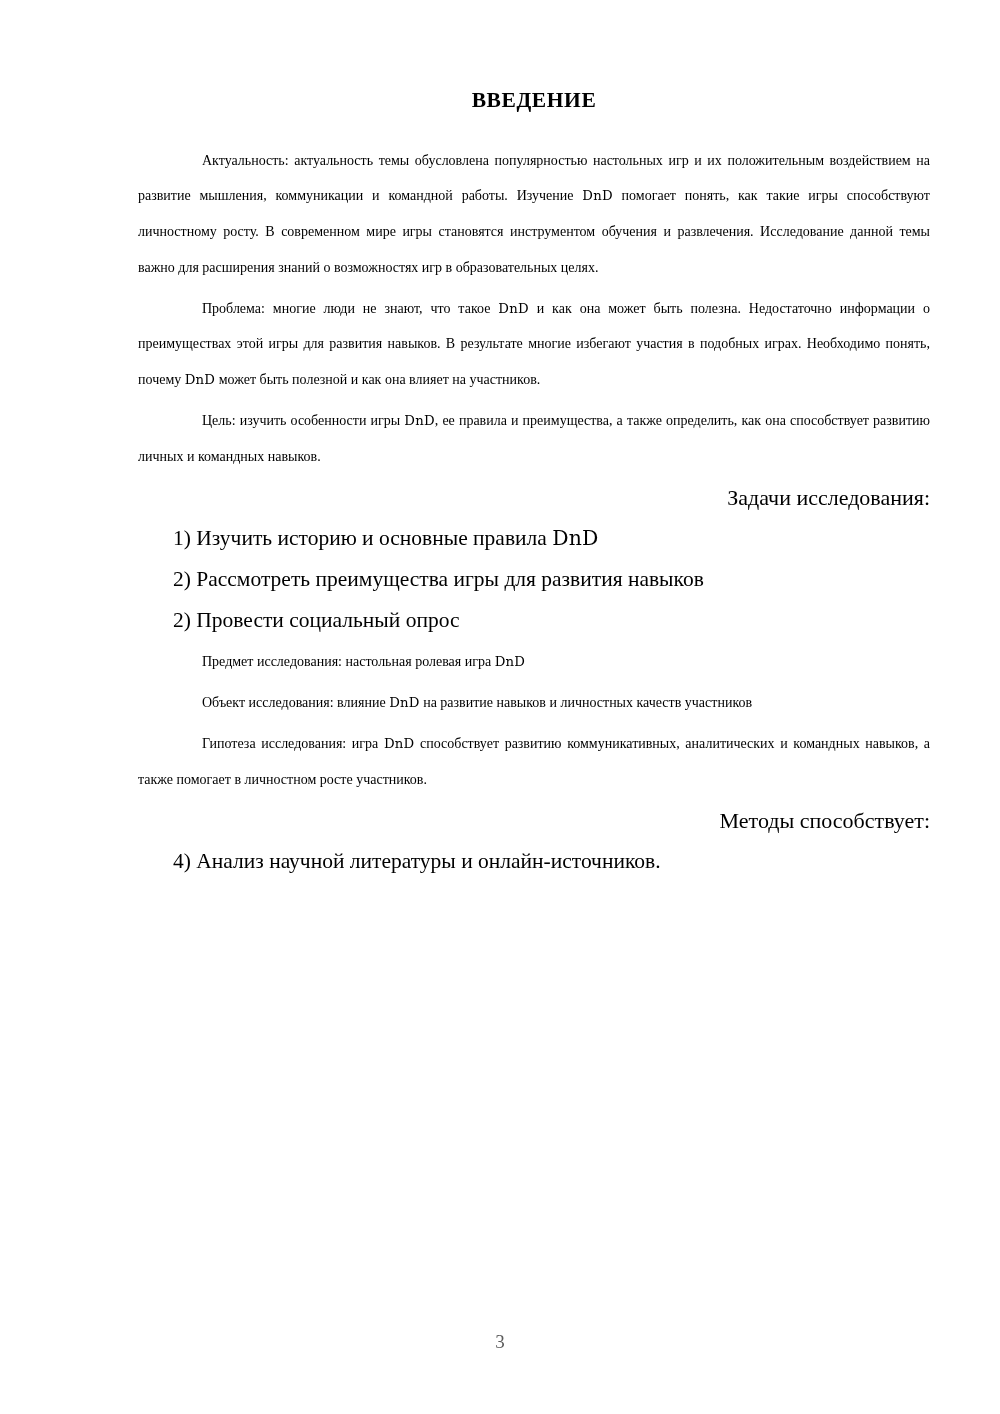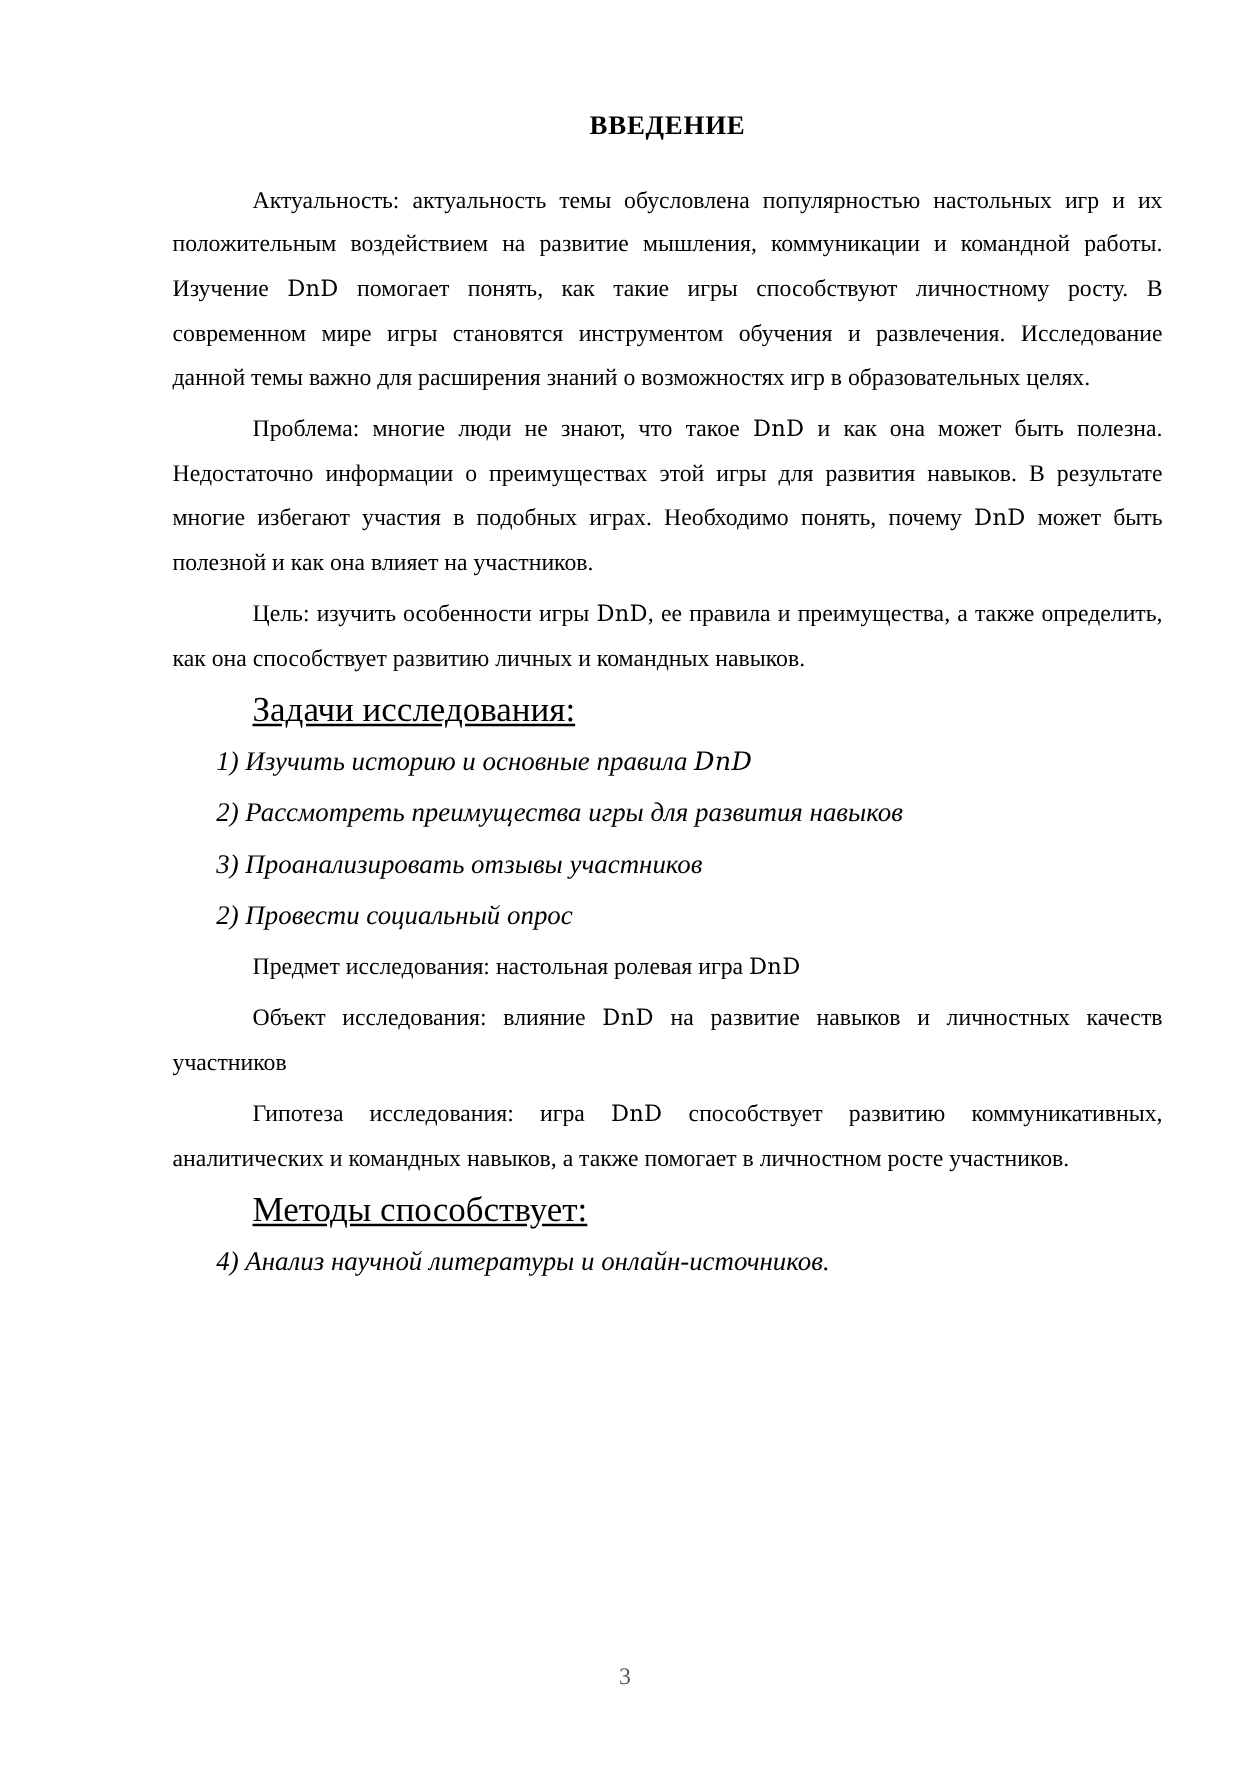--- a/index.html
+++ b/index.html
@@ -35,7 +35,7 @@
     margin: 0 0 29px 0;
   }
   .para {
-    font-size: 19px;
+    font-size: 14px;
     line-height: 35.6px;
     text-align: justify;
     text-justify: inter-word;

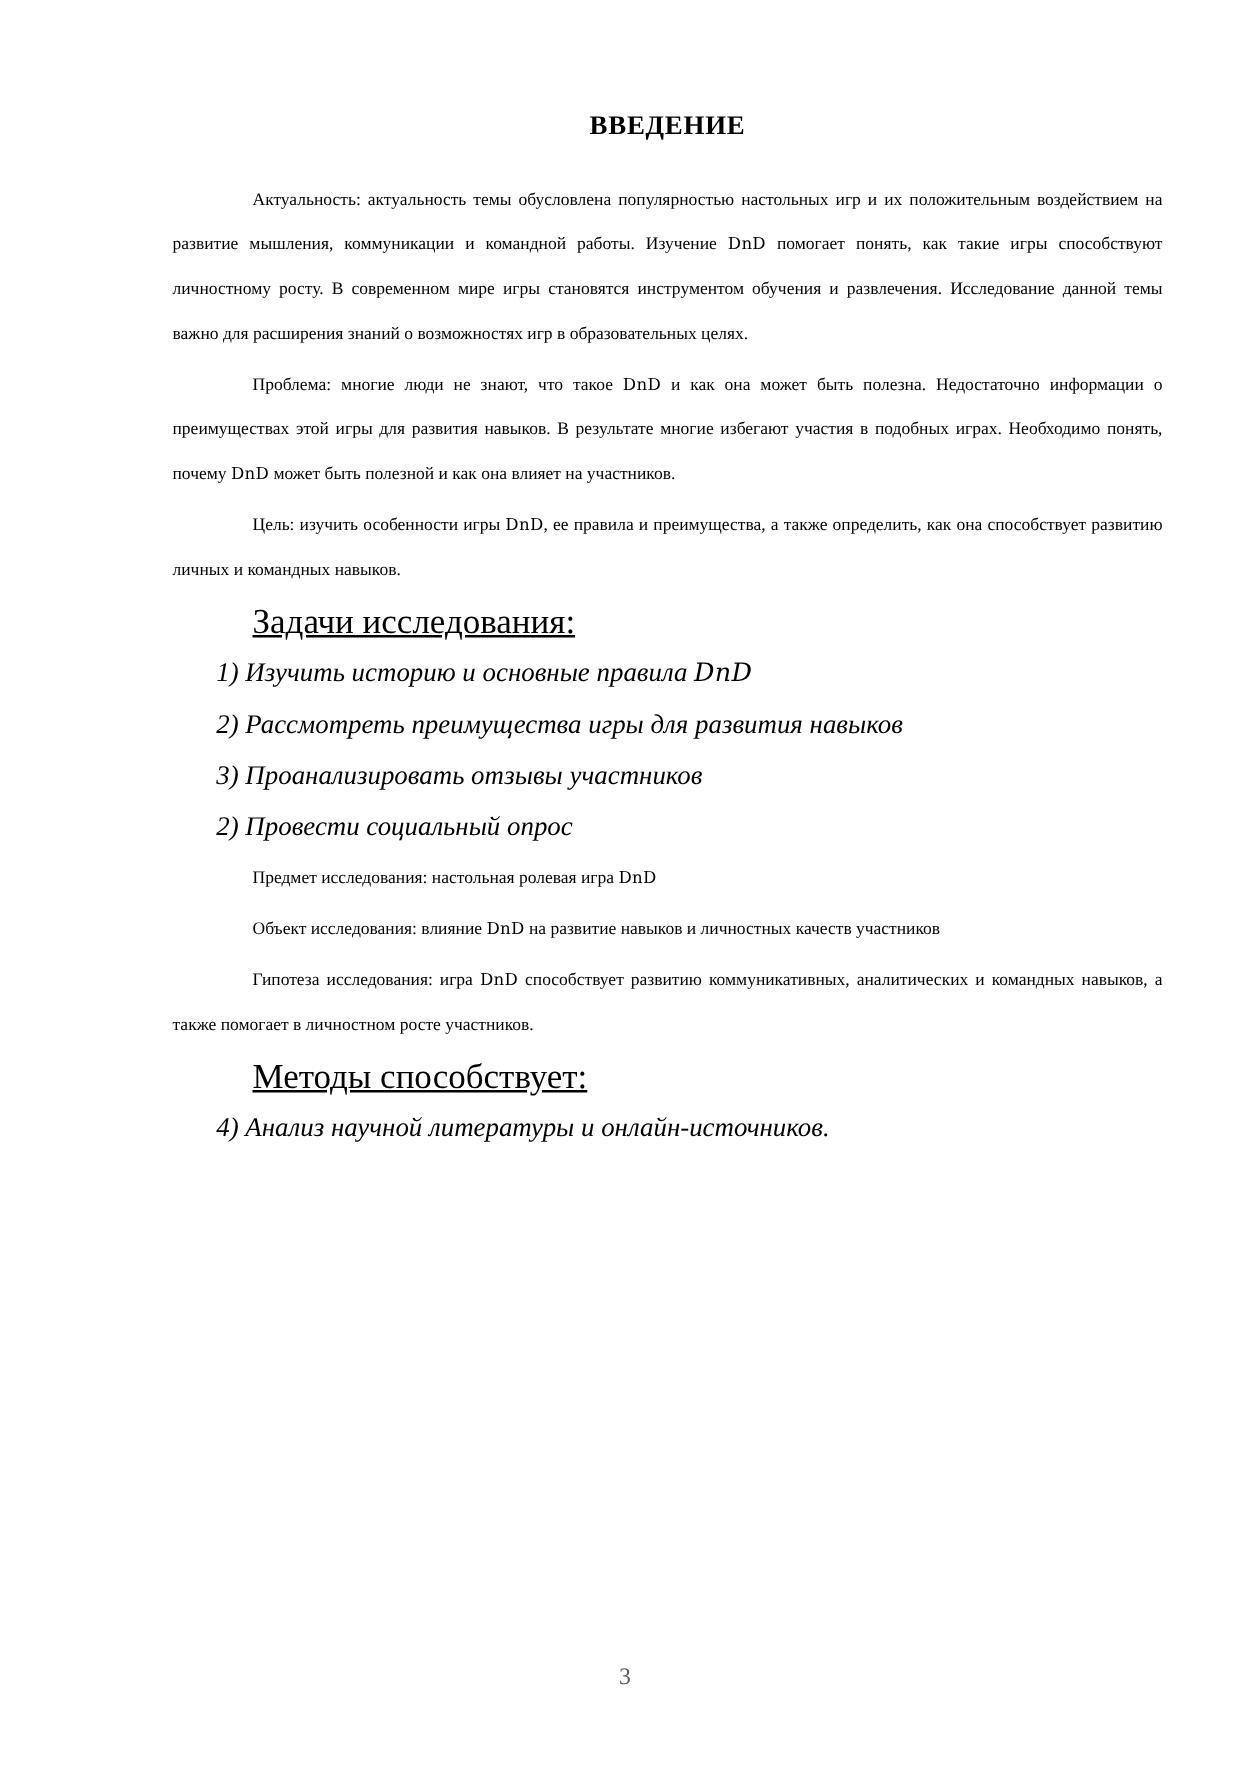--- a/index.html
+++ b/index.html
@@ -44,12 +44,11 @@
     hyphens: none;
   }
   .para-heading {
-    font-size: 28px;
+    font-size: 22px;
     line-height: 35.6px;
-    text-align: left;
+    text-align: right;
     text-indent: 64px;
     margin: 0 0 5.5px 0;
-    text-decoration: underline;
   }
   .list {
     list-style: none;

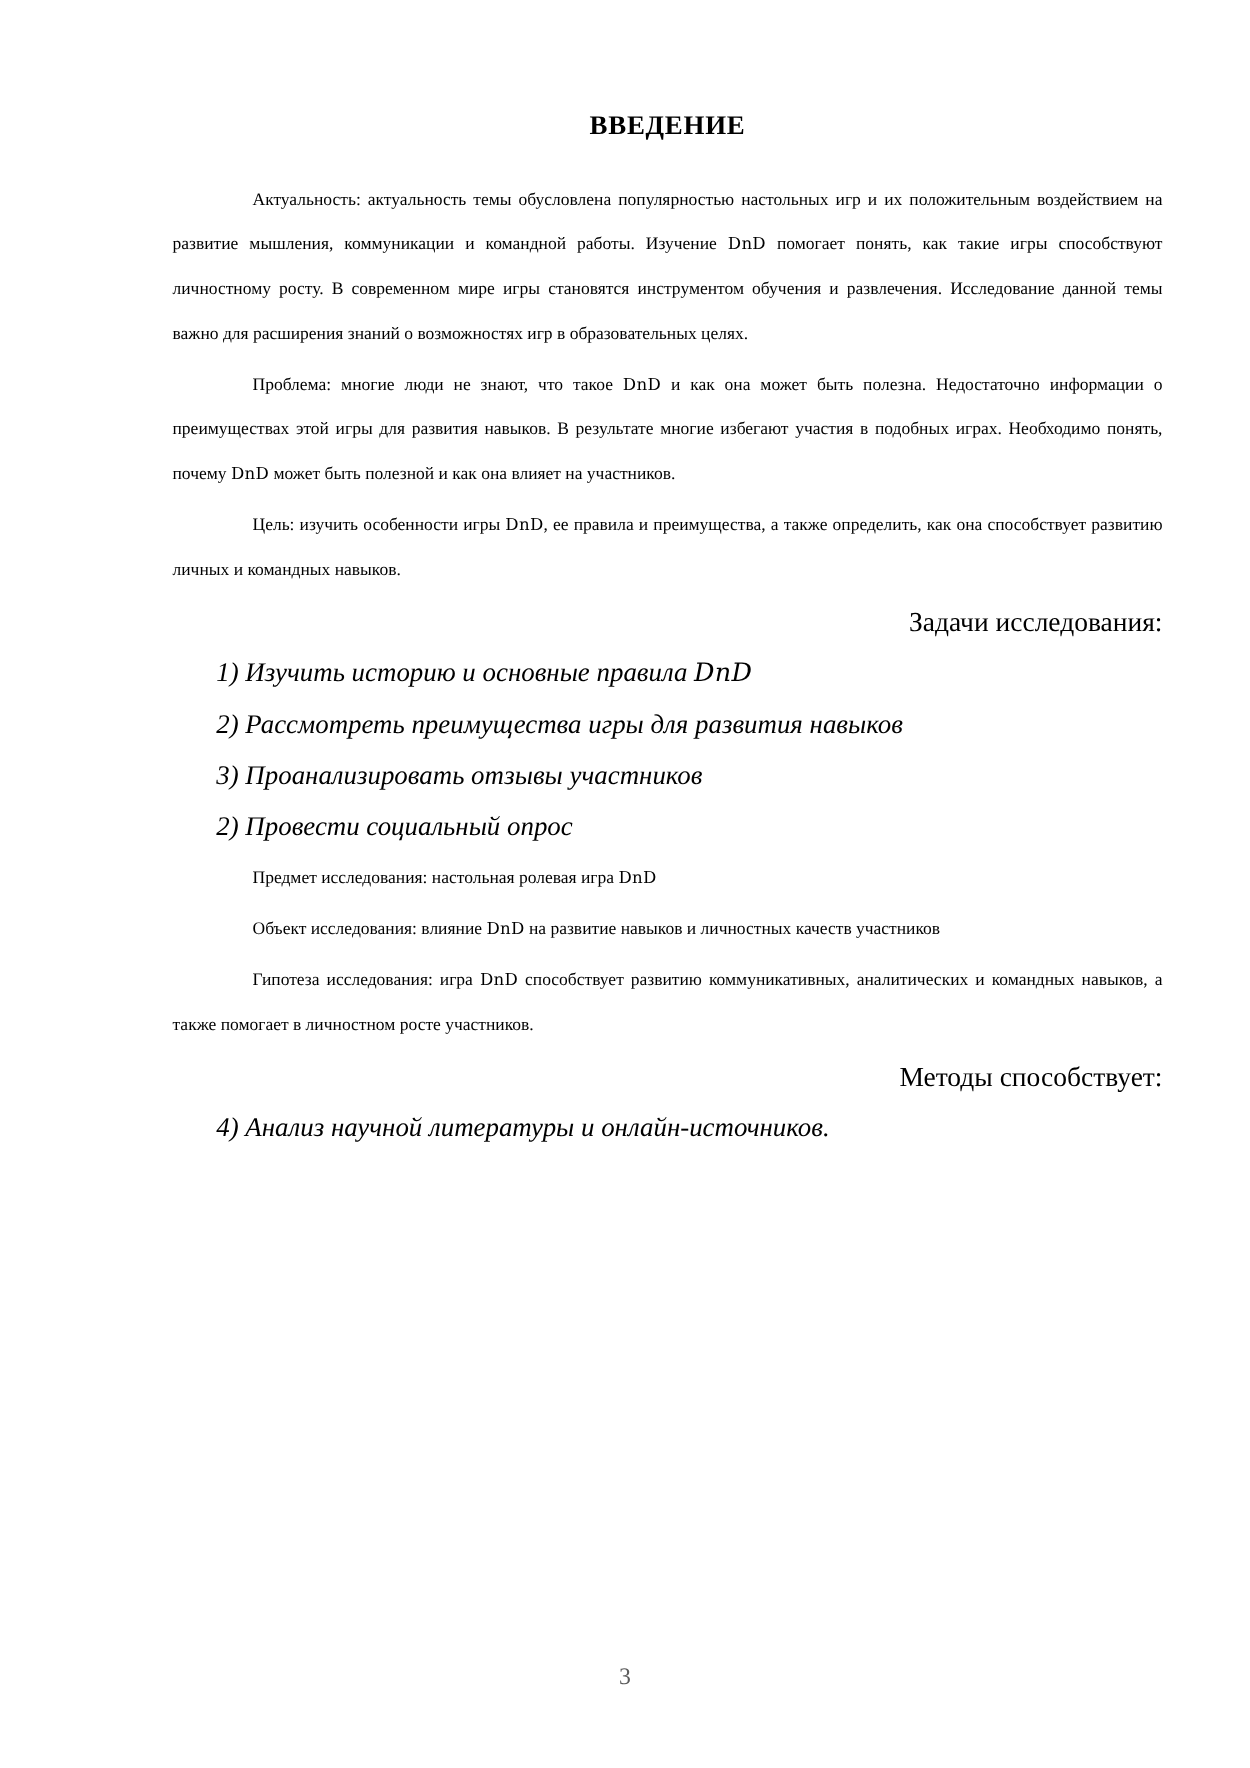--- a/index.html
+++ b/index.html
@@ -54,7 +54,6 @@
     list-style: none;
     margin: 0;
     padding: 0;
-    font-style: italic;
   }
   .list-item {
     font-size: 21.5px;

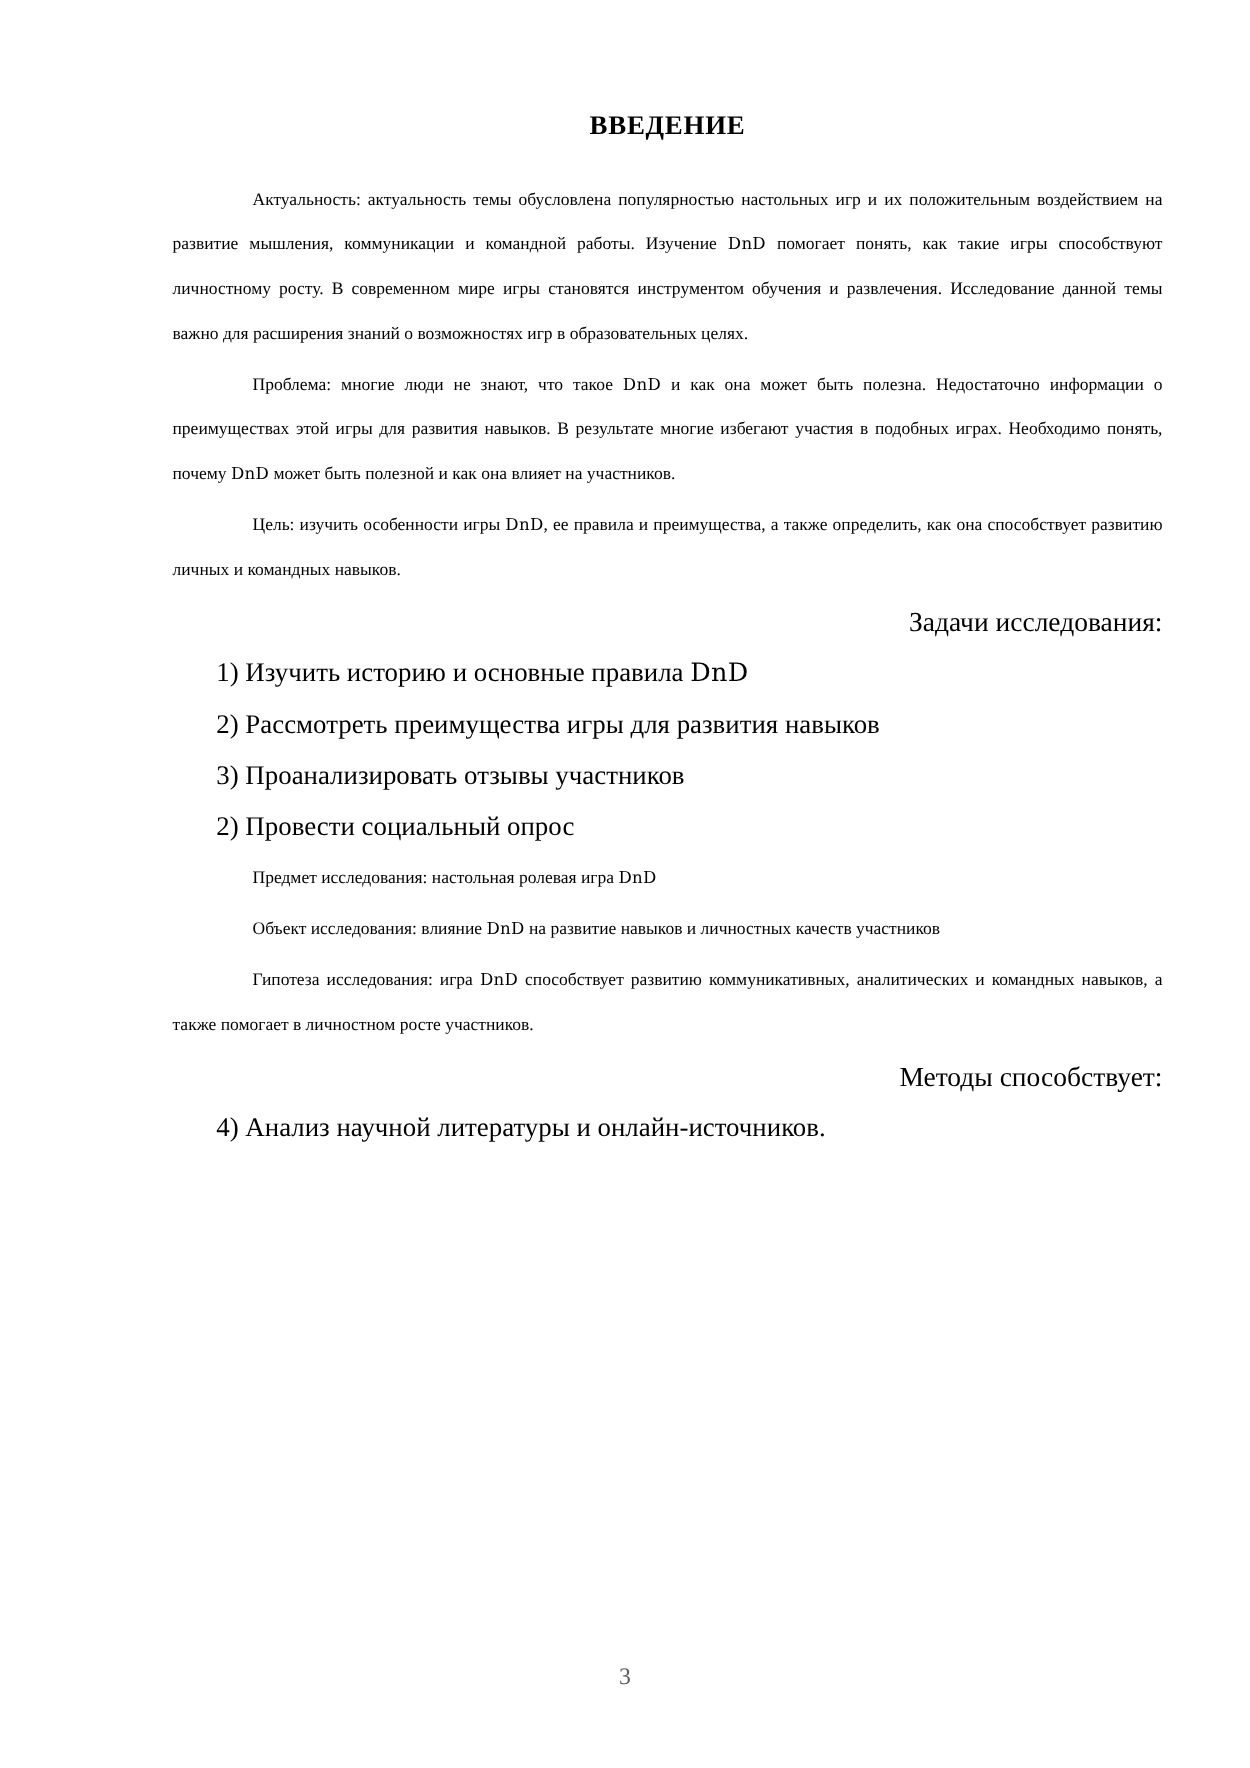--- a/index.html
+++ b/index.html
@@ -100,7 +100,6 @@
     <ul class="list">
       <li class="list-item">1) Изучить историю и основные правила <span class="dnd">DnD</span></li>
       <li class="list-item">2) Рассмотреть преимущества игры для развития навыков</li>
-      <li class="list-item">3) Проанализировать отзывы участников</li>
       <li class="list-item">2) Провести социальный опрос</li>
     </ul>
 

